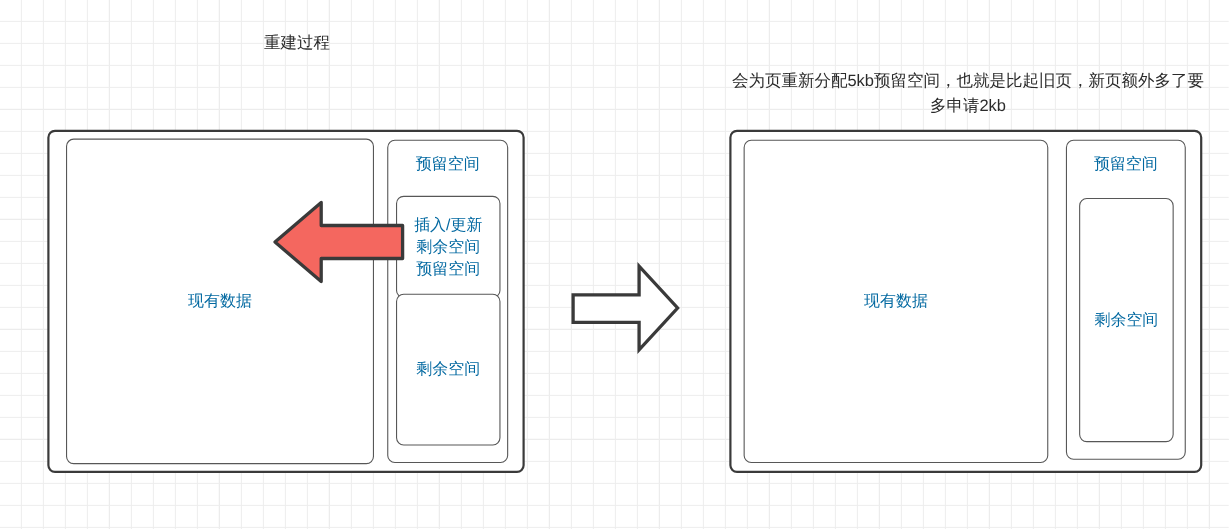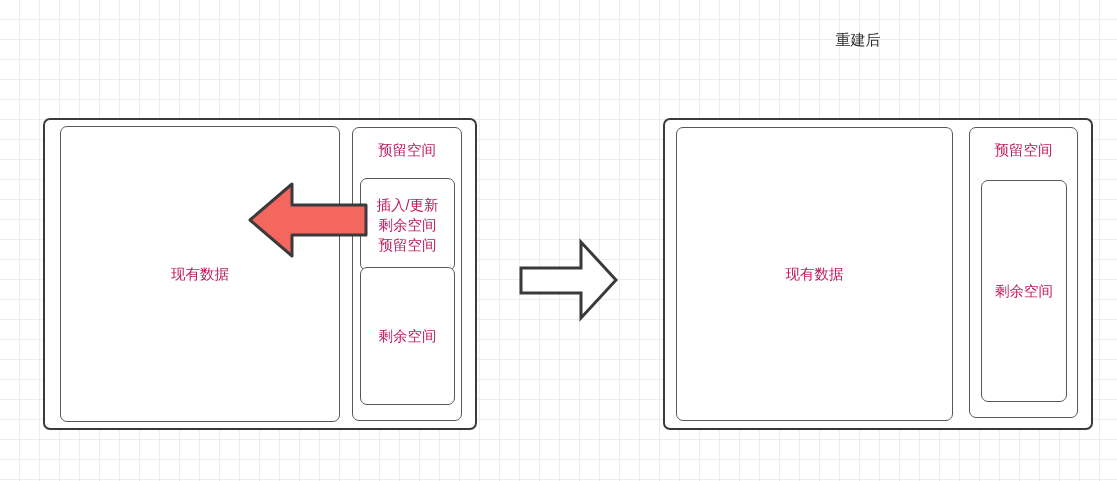--- a/index.html
+++ b/index.html
@@ -94,6 +94,7 @@
 
 <div id="canvas">
 
+  <div class="panel-title" style="left:175px; top:30px; width:190px;">重建过程</div>
 
 
   <div class="box" style="left:43px; top:118px; width:434px; height:312px;"></div>

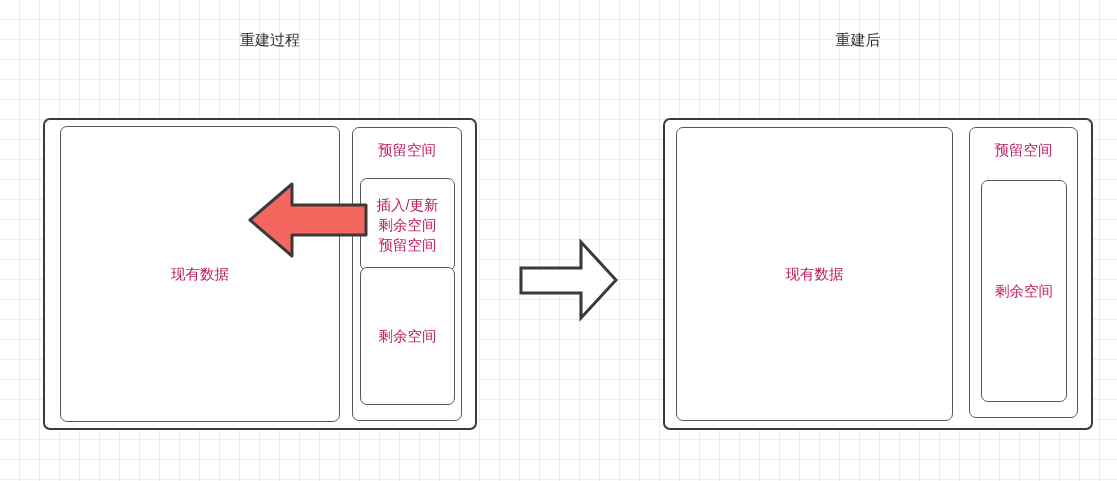--- a/index.html
+++ b/index.html
@@ -127,7 +127,6 @@
     <polygon points="2,30 62,30 62,4 97,42 62,80 62,55 2,55" fill="#ffffff" stroke="#3a3a3a" stroke-width="3" stroke-linejoin="miter"></polygon>
   </svg>
 
-  <div class="panel-title" style="left:788px; top:30px; width:140px;">重建后</div>
 
 
   <div class="box" style="left:663px; top:118px; width:430px; height:312px;"></div>

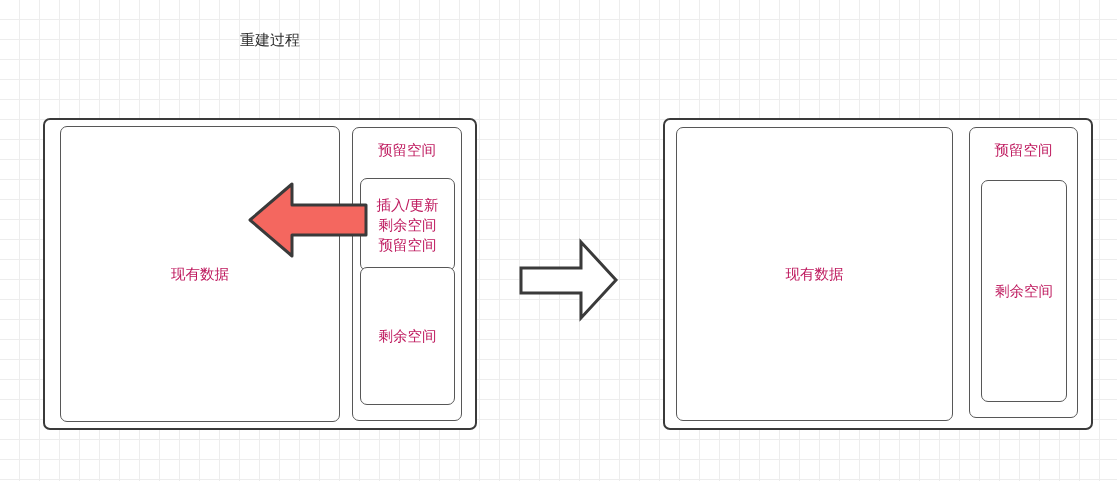--- a/index.html
+++ b/index.html
@@ -128,6 +128,7 @@
   </svg>
 
 
+  <div class="panel-caption" style="left:660px; top:62px; width:440px;">会为页重新分配5kb预留空间，也就是比起旧页，新页额外多了要多申请2kb</div>
 
   <div class="box" style="left:663px; top:118px; width:430px; height:312px;"></div>
 

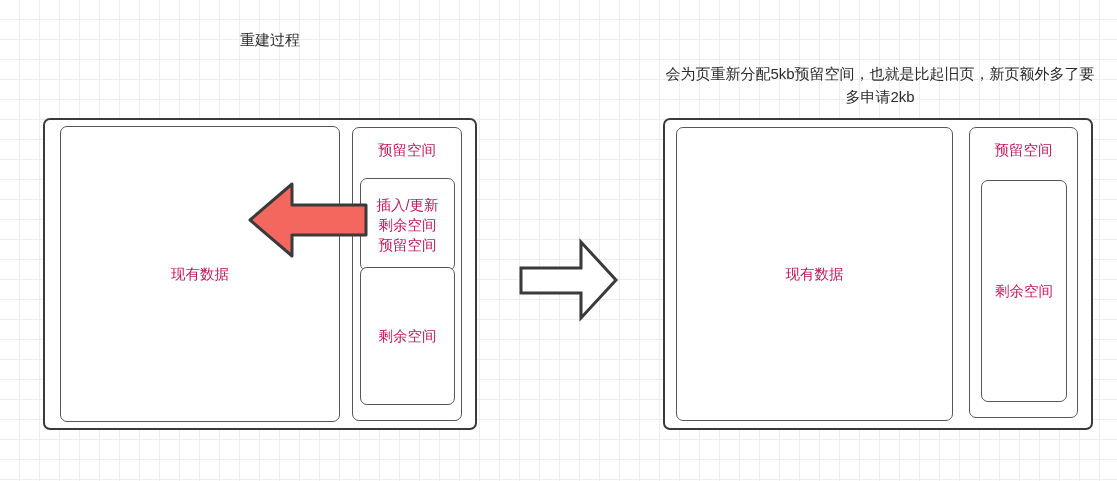--- a/index.html
+++ b/index.html
@@ -68,7 +68,7 @@
     right: 0;
     text-align: center;
     font-size: 14.5px;
-    color: #be185d;
+    color: #0369a1;
     line-height: 20px;
     white-space: nowrap;
   }

